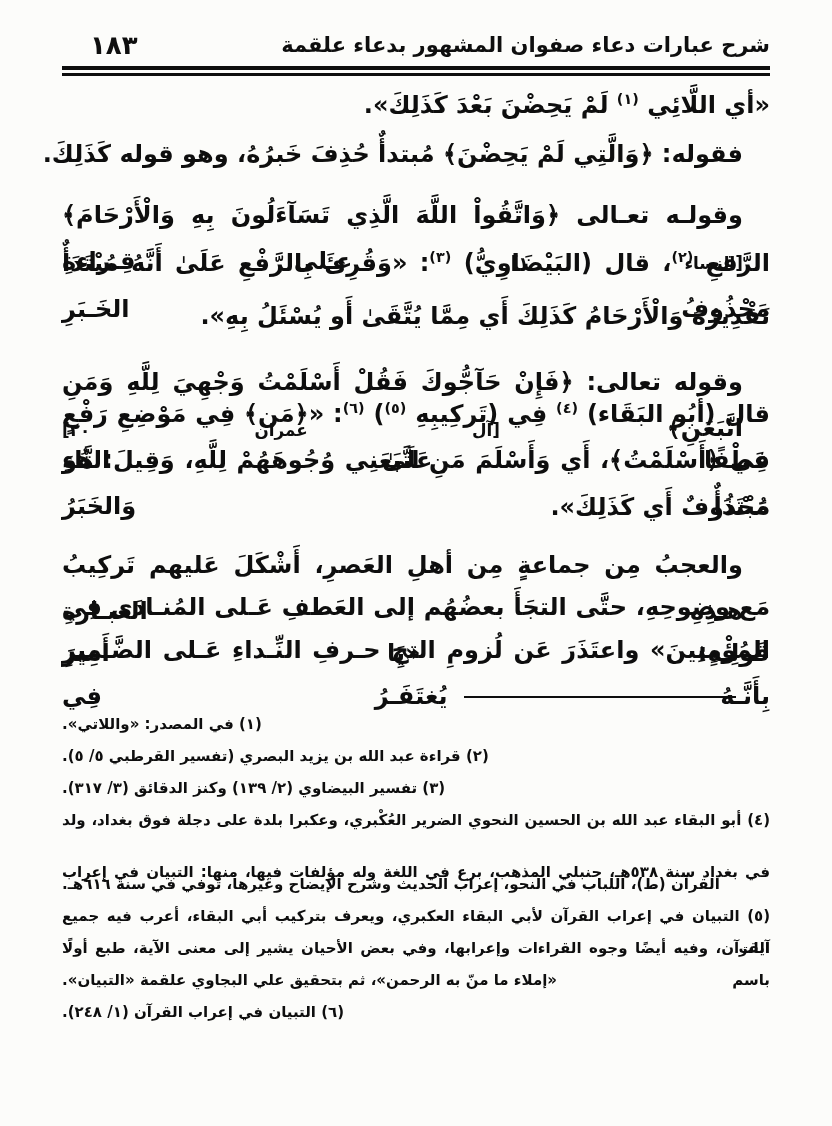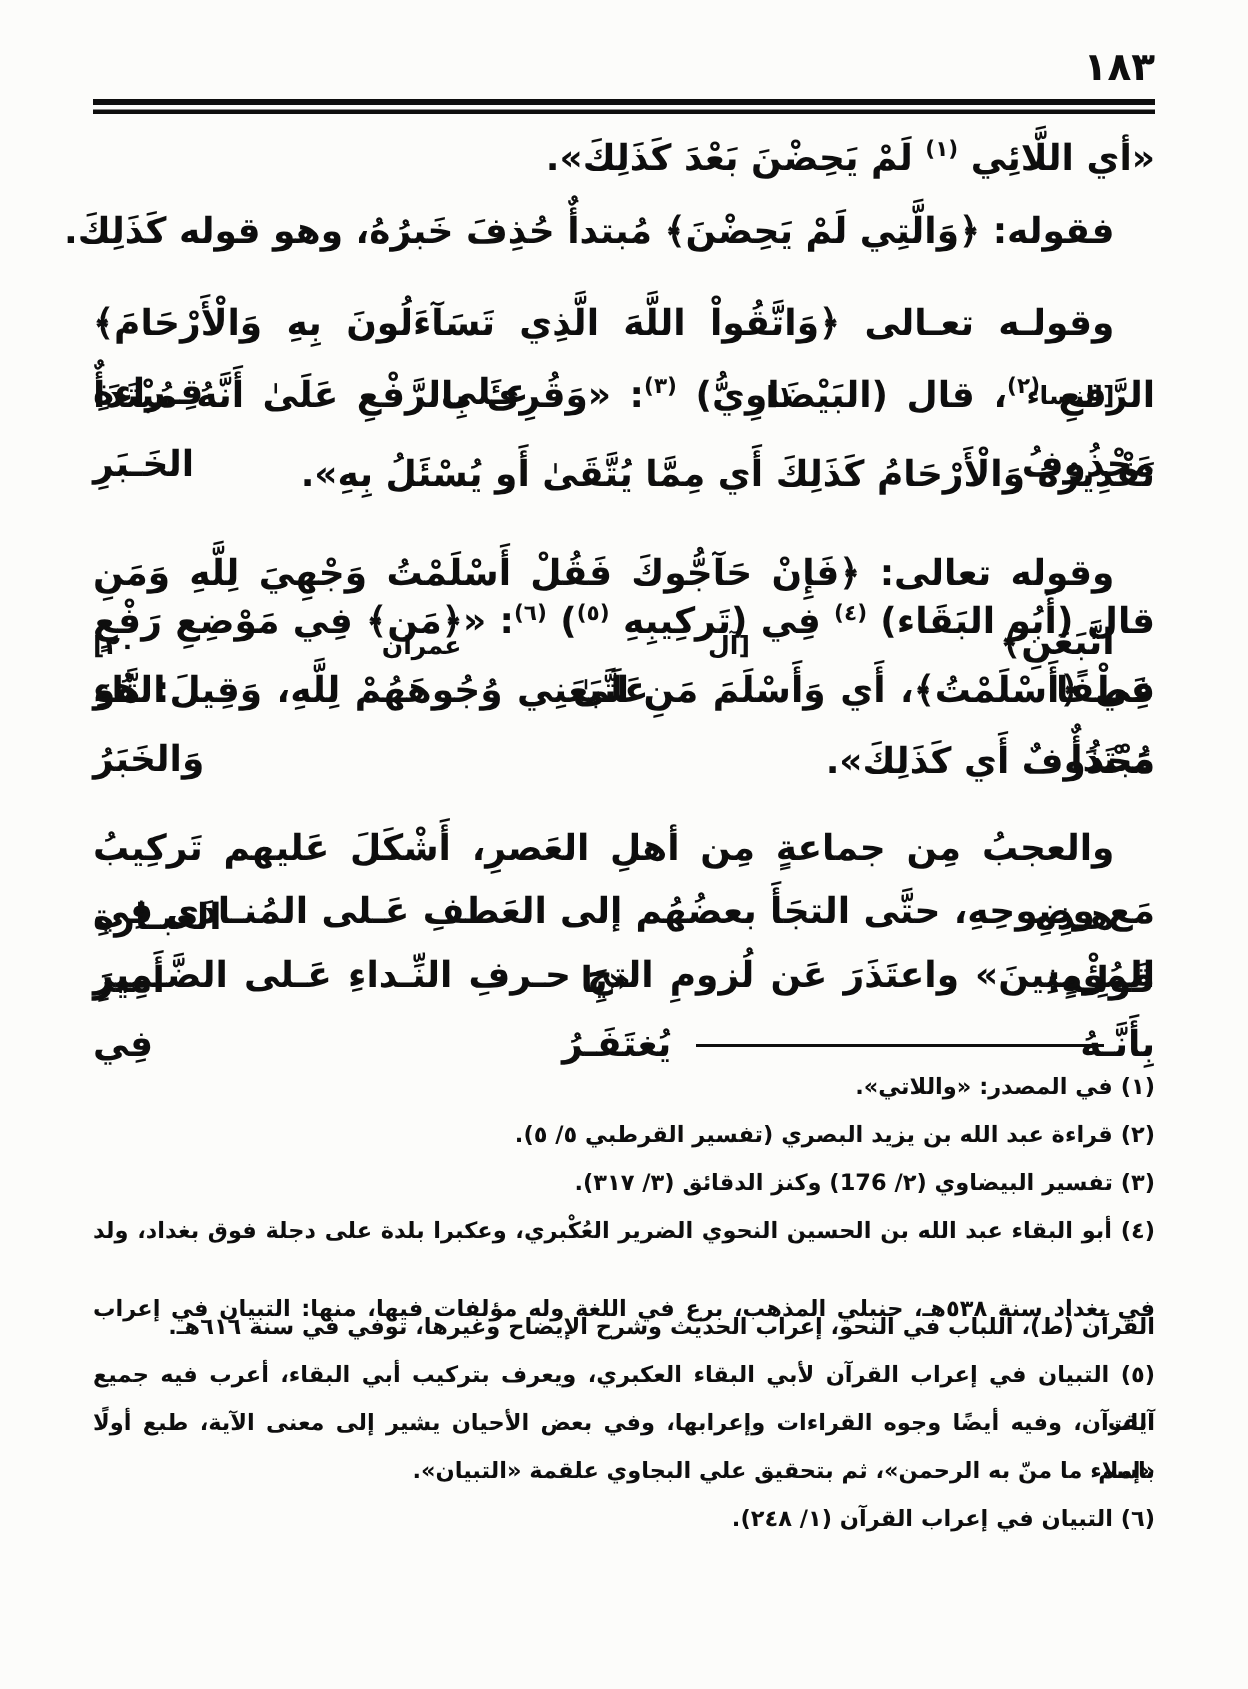--- a/index.html
+++ b/index.html
@@ -50,6 +50,7 @@
 <div class="page">
 
   <div class="header">
+    <span class="title">شرح عبارات دعاء صفوان المشهور بدعاء علقمة</span>
     <span class="pagenum">١٨٣</span>
   </div>
   <div class="rule"></div>

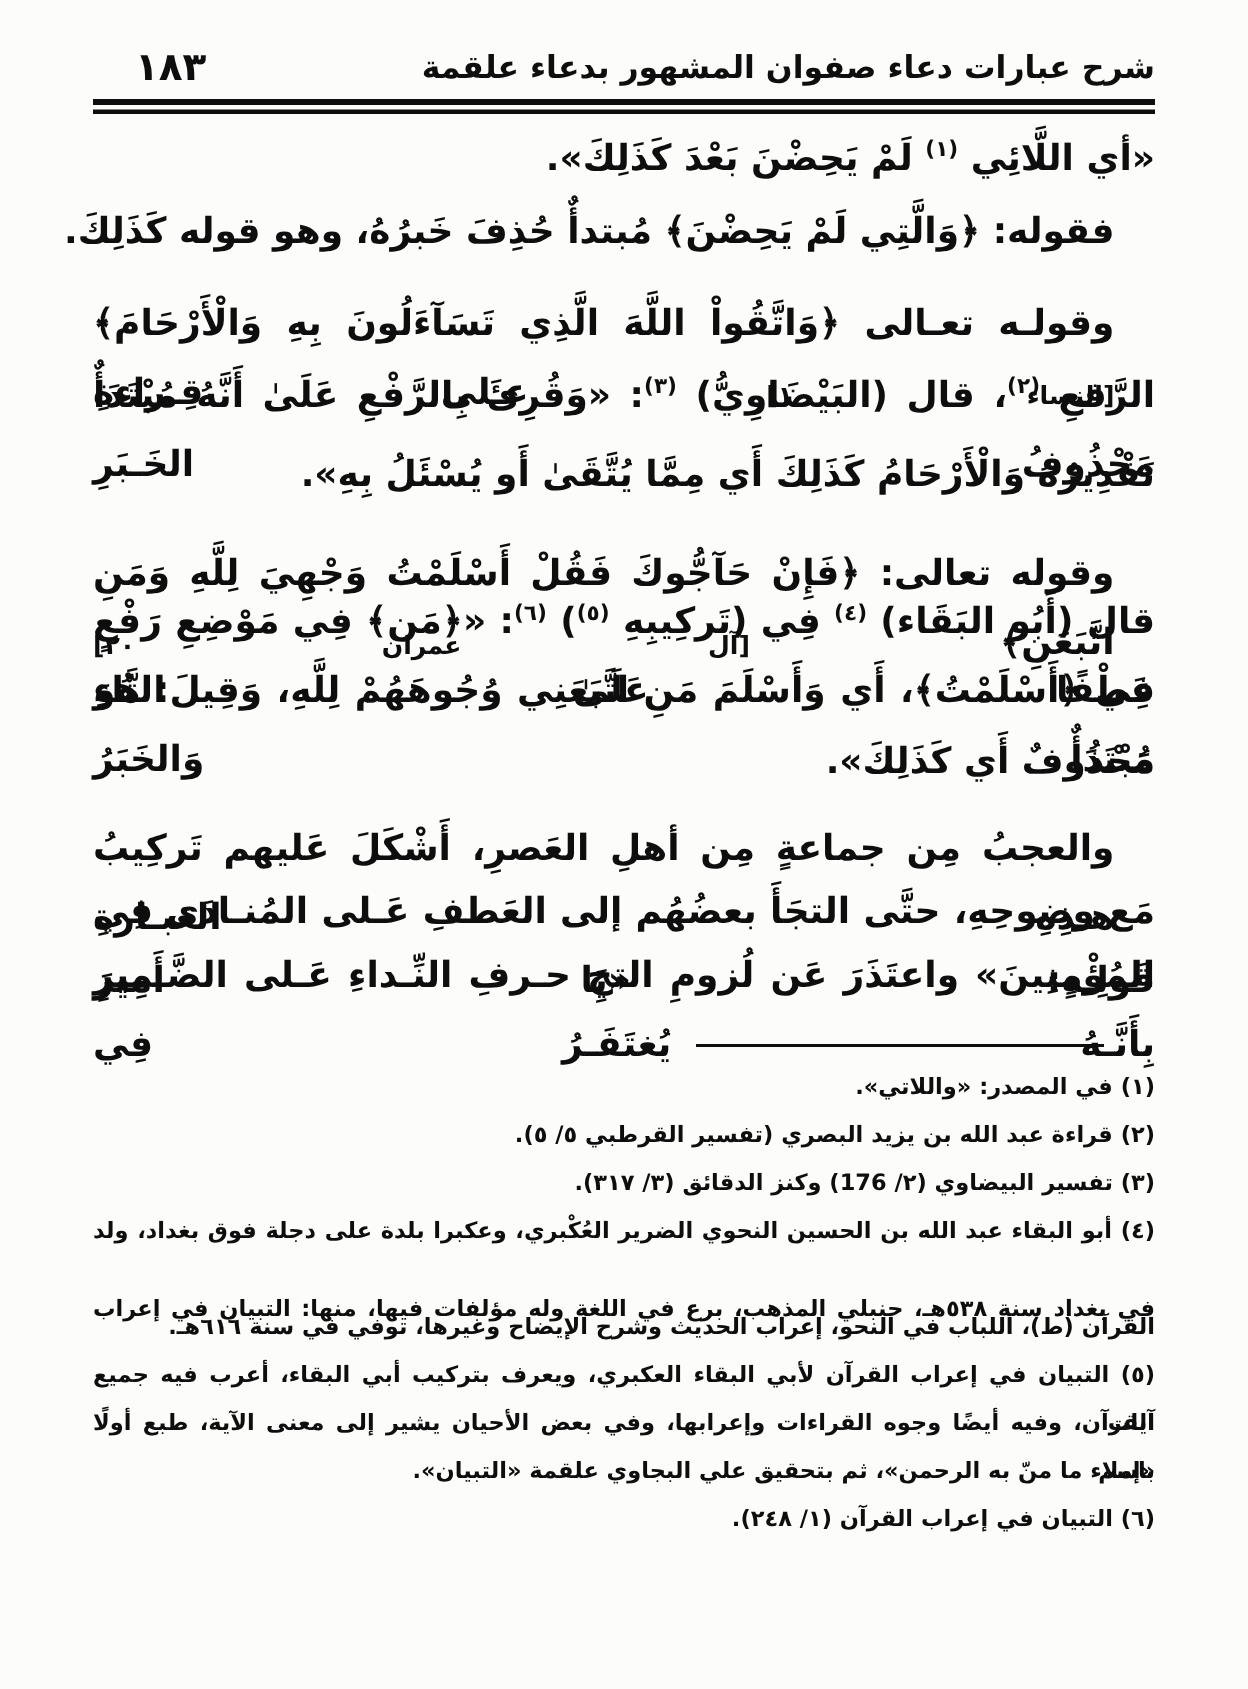--- a/index.html
+++ b/index.html
@@ -42,7 +42,7 @@
     font-size:15px; font-weight:700; white-space:nowrap;
   }
   .fn-line.jst { text-align:justify; text-align-last:justify; white-space:normal; }
-  .fn-line.end { text-align:right; }
+  .fn-line.end { text-align:left; }
 </style>
 </head>
 <body>

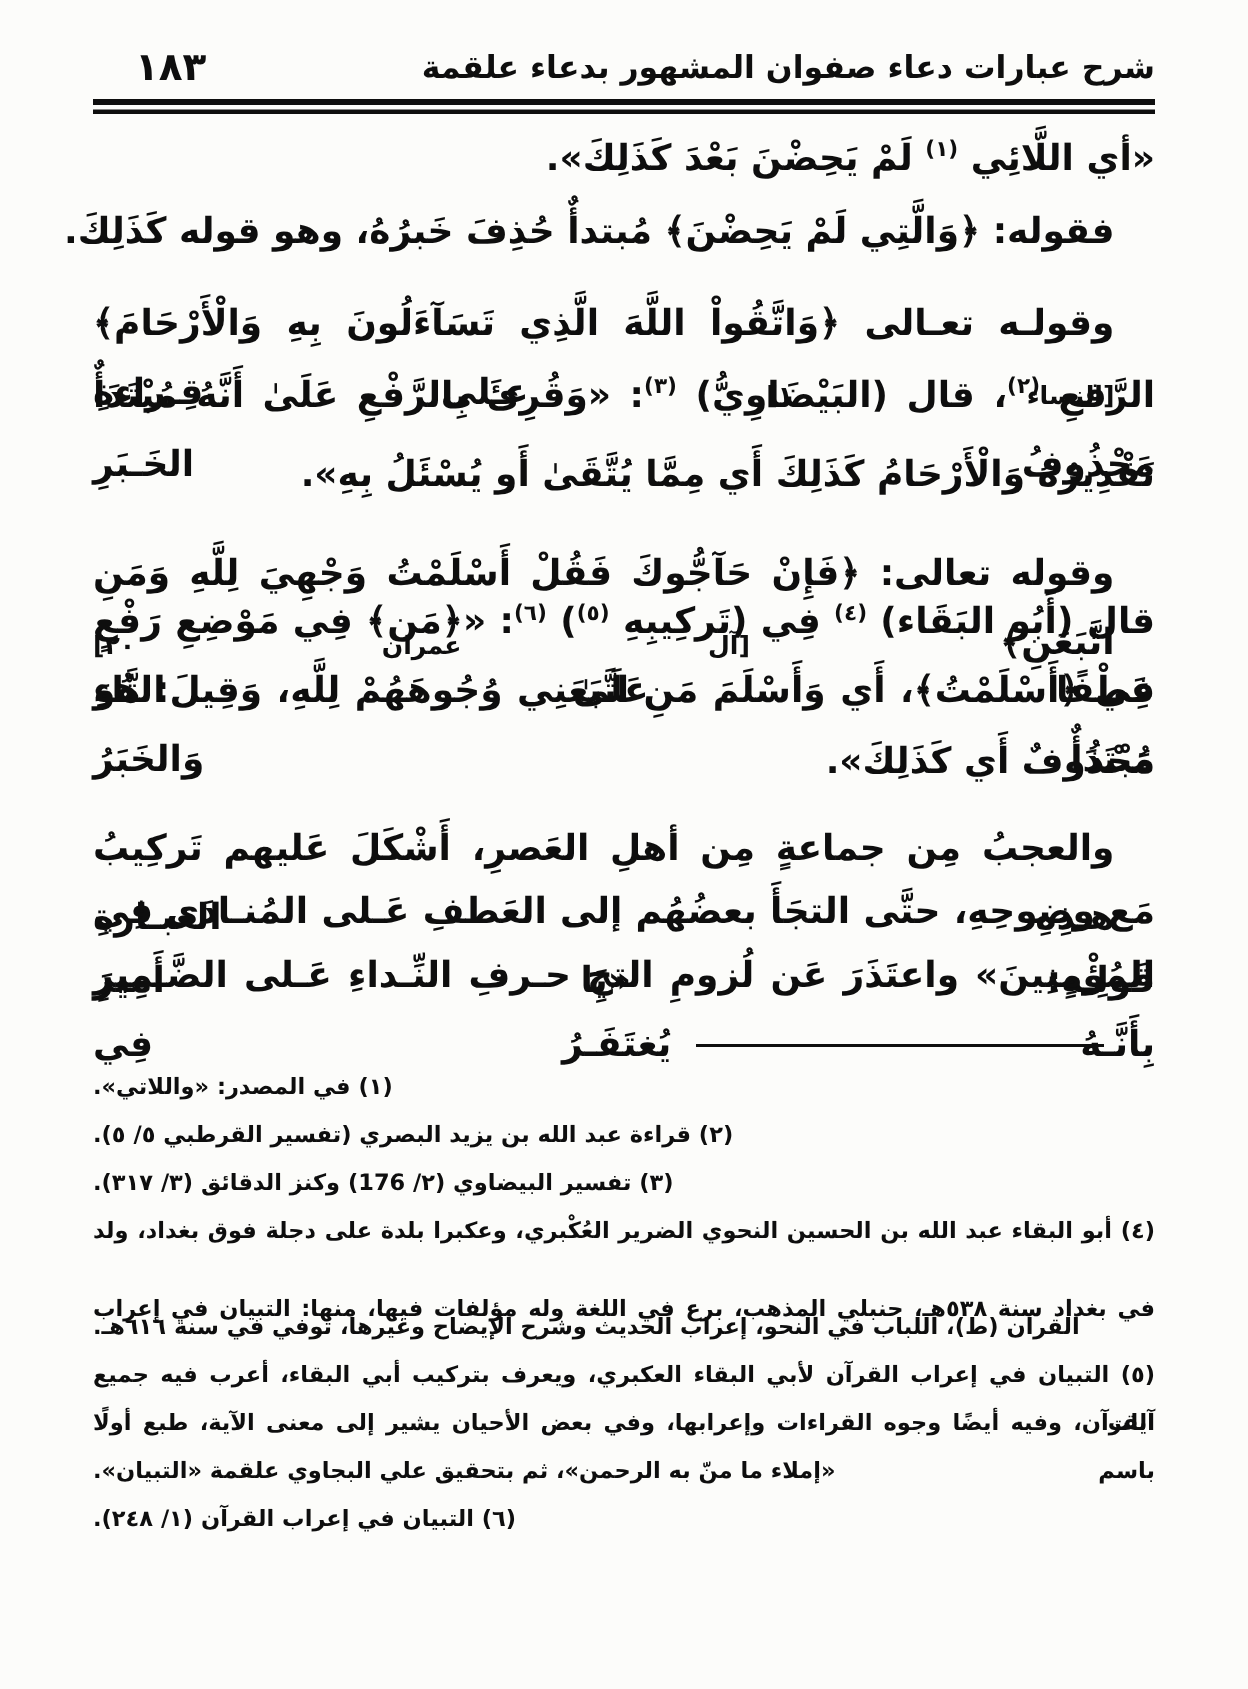--- a/index.html
+++ b/index.html
@@ -75,7 +75,7 @@
   <div class="fn-block">
     <div class="fn-line end" style="top:708px;">(١) في المصدر: «واللاتي».</div>
     <div class="fn-line end" style="top:740px;">(٢) قراءة عبد الله بن يزيد البصري (تفسير القرطبي ٥/ ٥).</div>
-    <div class="fn-line end" style="top:772px;">(٣) تفسير البيضاوي (٢/ 176) وكنز الدقائق (٣/ ٣١٧).</div>
+    <div class="fn-line end" style="top:772px;">(٣) تفسير البيضاوي (٢/ ١٣٩) وكنز الدقائق (٣/ ٣١٧).</div>
     <div class="fn-line jst" style="top:804px;">(٤) أبو البقاء عبد الله بن الحسين النحوي الضرير العُكْبري، وعكبرا بلدة على دجلة فوق بغداد، ولد</div>
     <div class="fn-line jst" style="top:836px;margin-top:20px;">في بغداد سنة ٥٣٨هـ، حنبلي المذهب، برع في اللغة وله مؤلفات فيها، منها: التبيان في إعراب</div>
     <div class="fn-line end" style="top:868px;">القرآن (ط)، اللباب في النحو، إعراب الحديث وشرح الإيضاح وغيرها، توفي في سنة ٦١٦هـ.</div>

